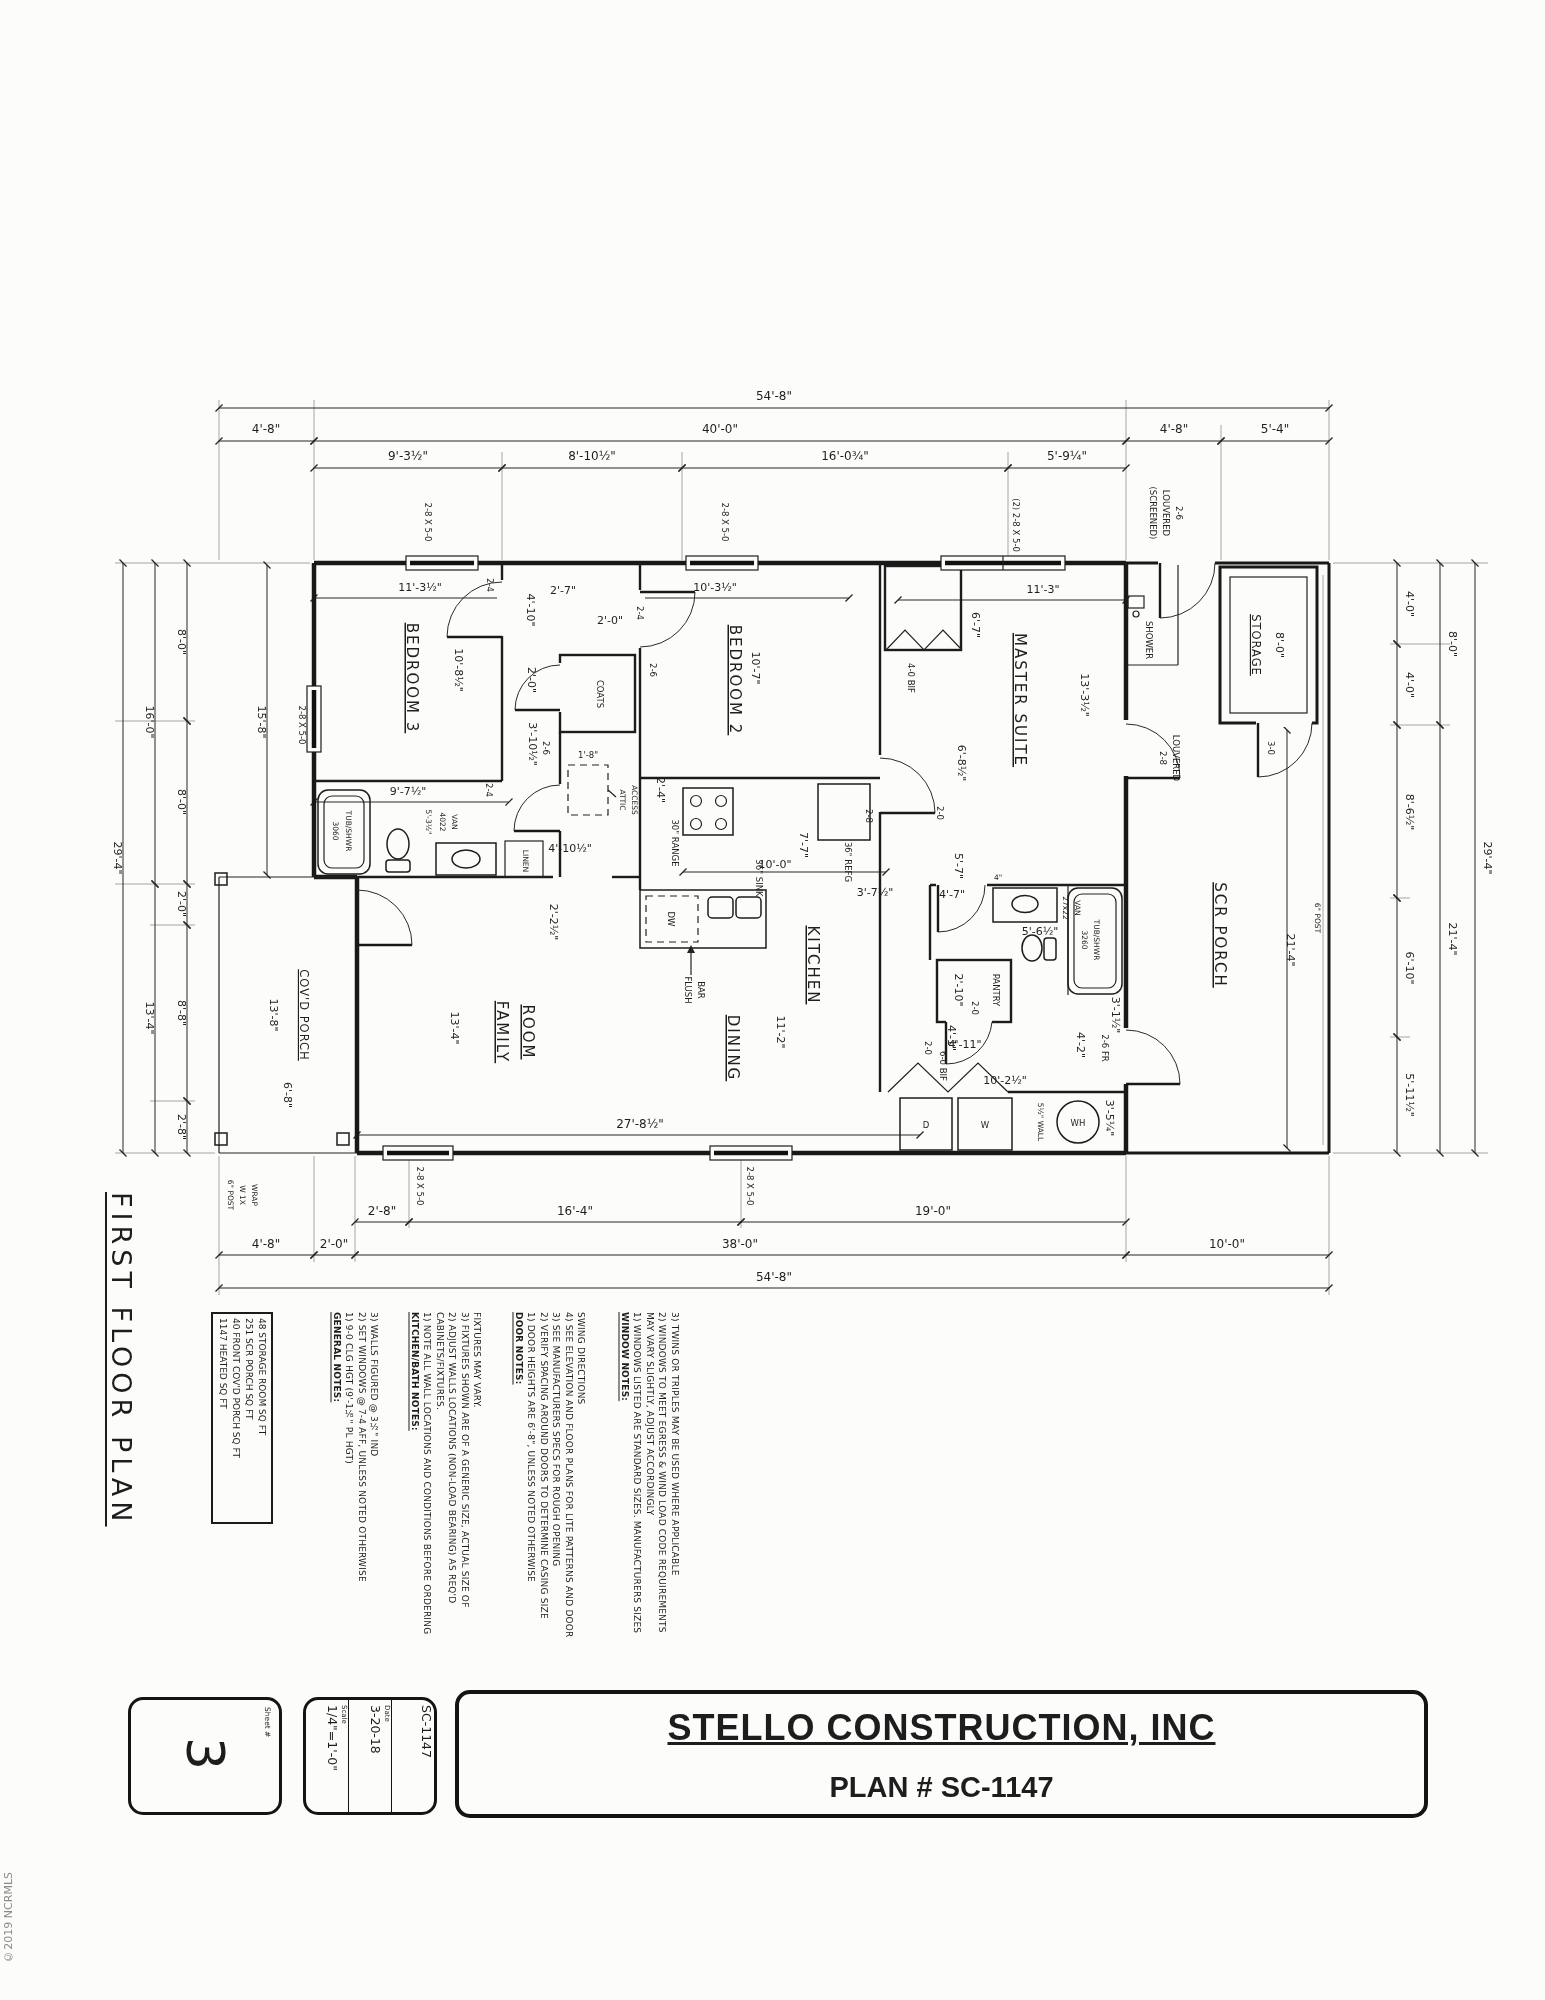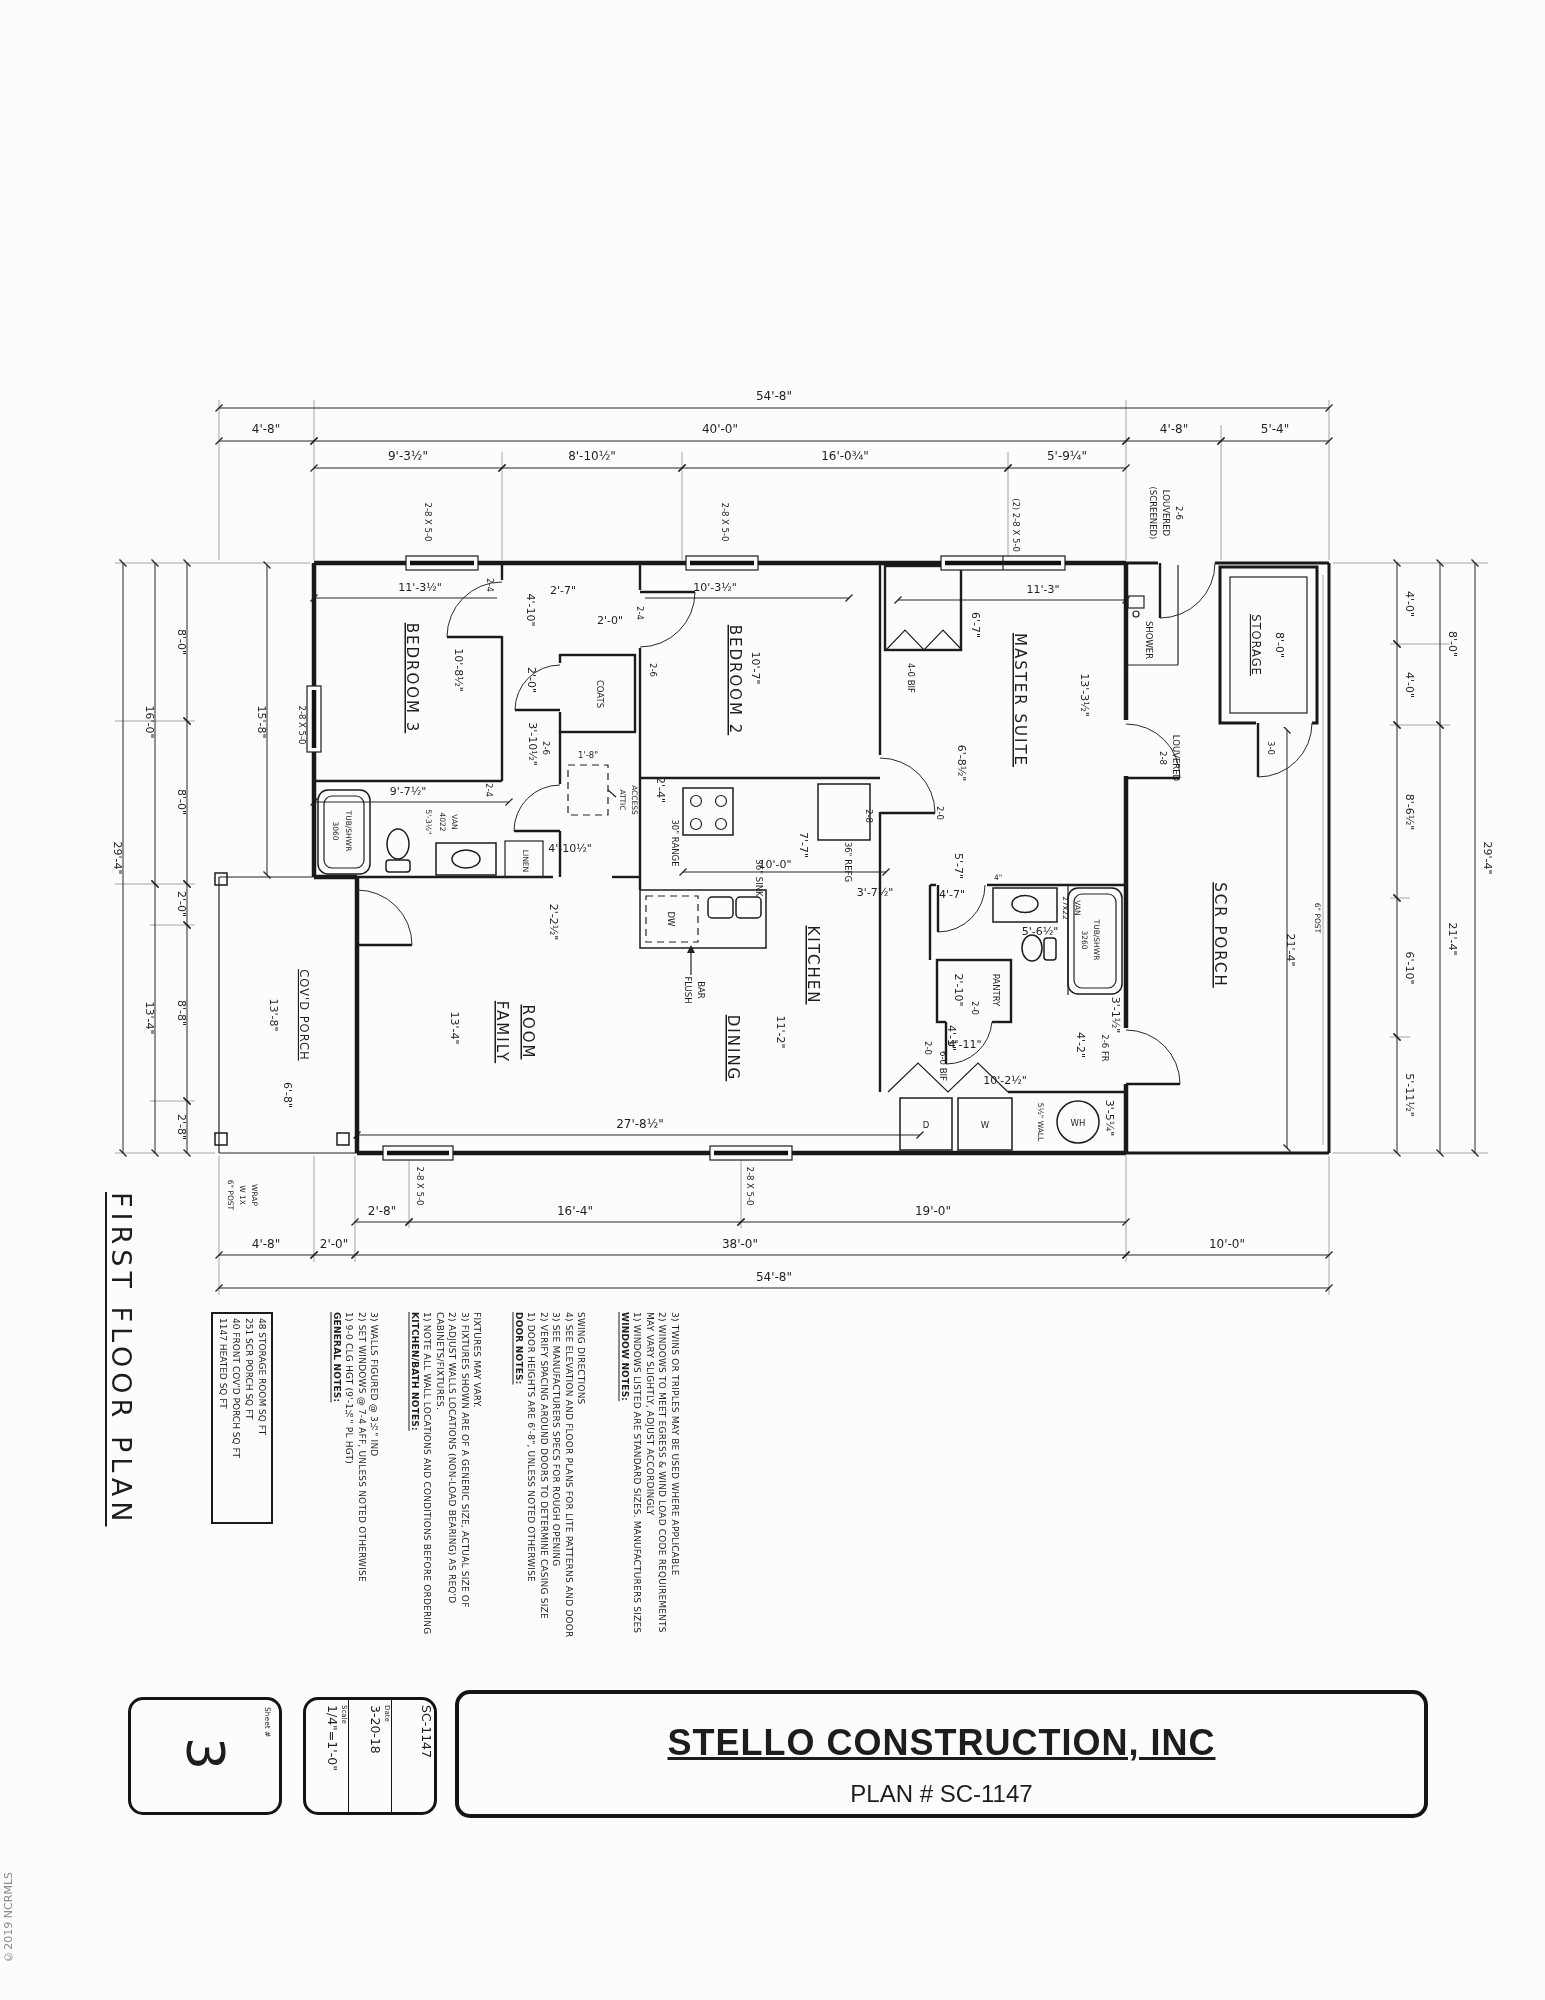--- a/index.html
+++ b/index.html
@@ -51,7 +51,7 @@
   #tb2 .clbl{font-size:7px;display:block;}
   #tb3{left:455px;top:1690px;width:965px;height:120px;border-width:4px;text-align:center;
       font-family:"Liberation Sans",sans-serif;}
-  #tb3 .l1{margin-top:28px;font-size:36px;font-weight:bold;text-decoration:underline;letter-spacing:1px;}
+  #tb3 .l1{margin-top:13px;font-size:36px;font-weight:bold;text-decoration:underline;letter-spacing:1px;}
   #tb3 .l2{margin-top:16px;font-size:24px;font-weight:normal;}
   #watermark{left:2px;top:1872px;color:#8a8a8a;font-size:11px;transform:rotate(180deg);}
 </style>

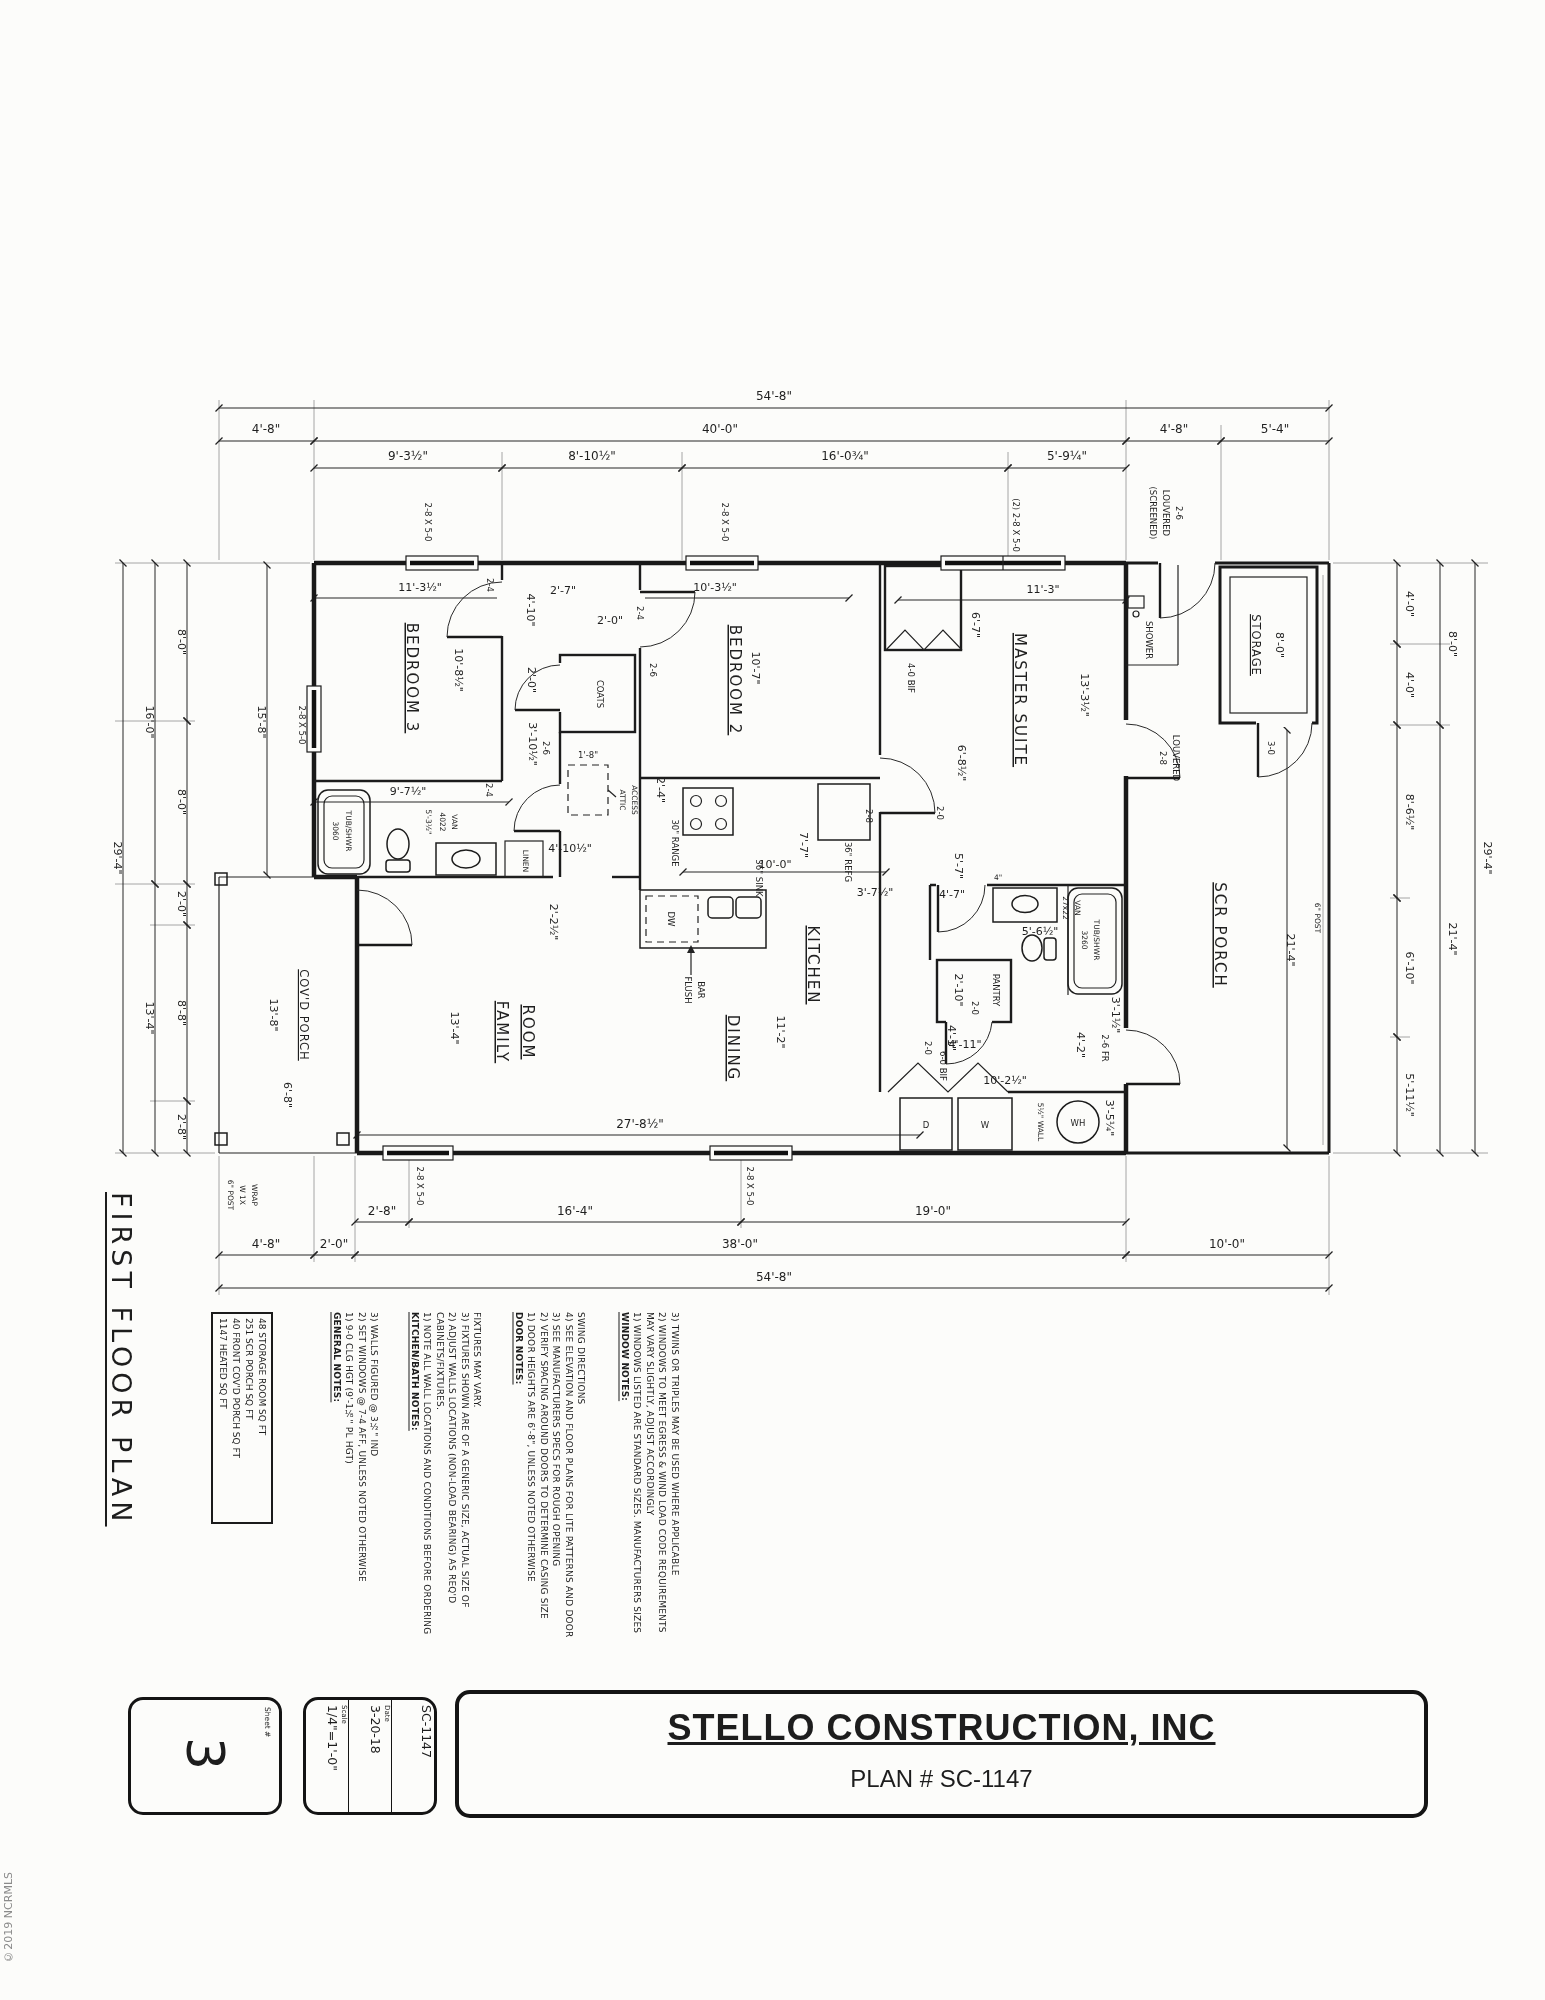--- a/index.html
+++ b/index.html
@@ -52,7 +52,7 @@
   #tb3{left:455px;top:1690px;width:965px;height:120px;border-width:4px;text-align:center;
       font-family:"Liberation Sans",sans-serif;}
   #tb3 .l1{margin-top:13px;font-size:36px;font-weight:bold;text-decoration:underline;letter-spacing:1px;}
-  #tb3 .l2{margin-top:16px;font-size:24px;font-weight:normal;}
+  #tb3 .l2{margin-top:22px;font-size:29px;font-weight:bold;}
   #watermark{left:2px;top:1872px;color:#8a8a8a;font-size:11px;transform:rotate(180deg);}
 </style>
 </head>

